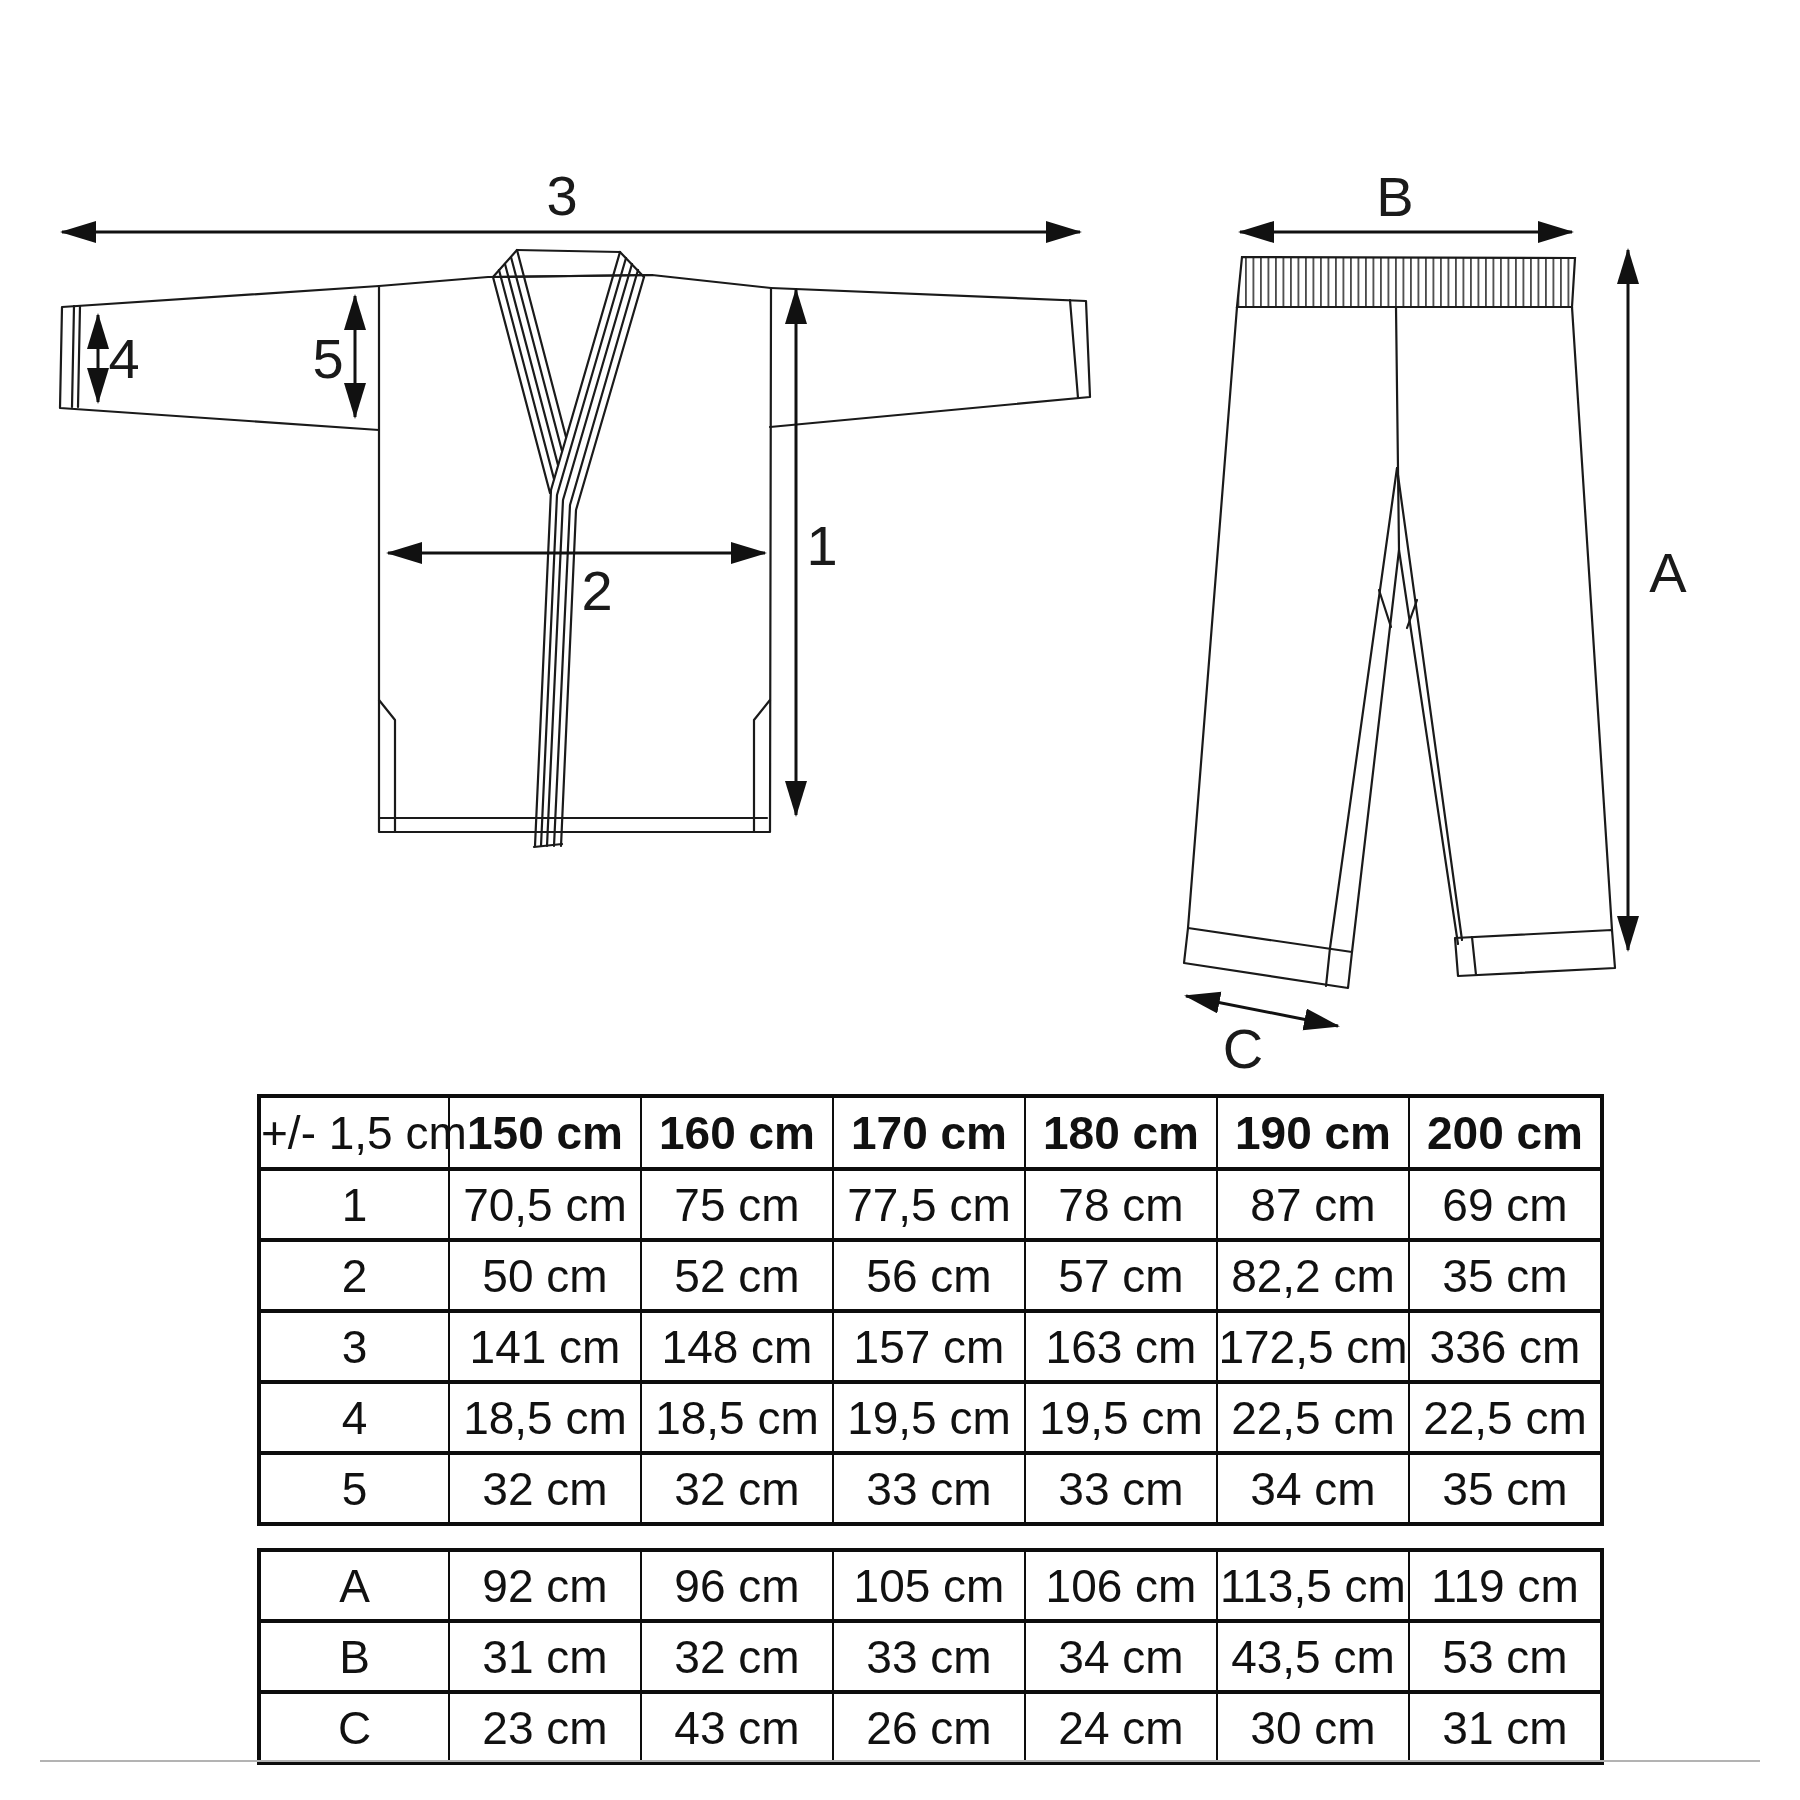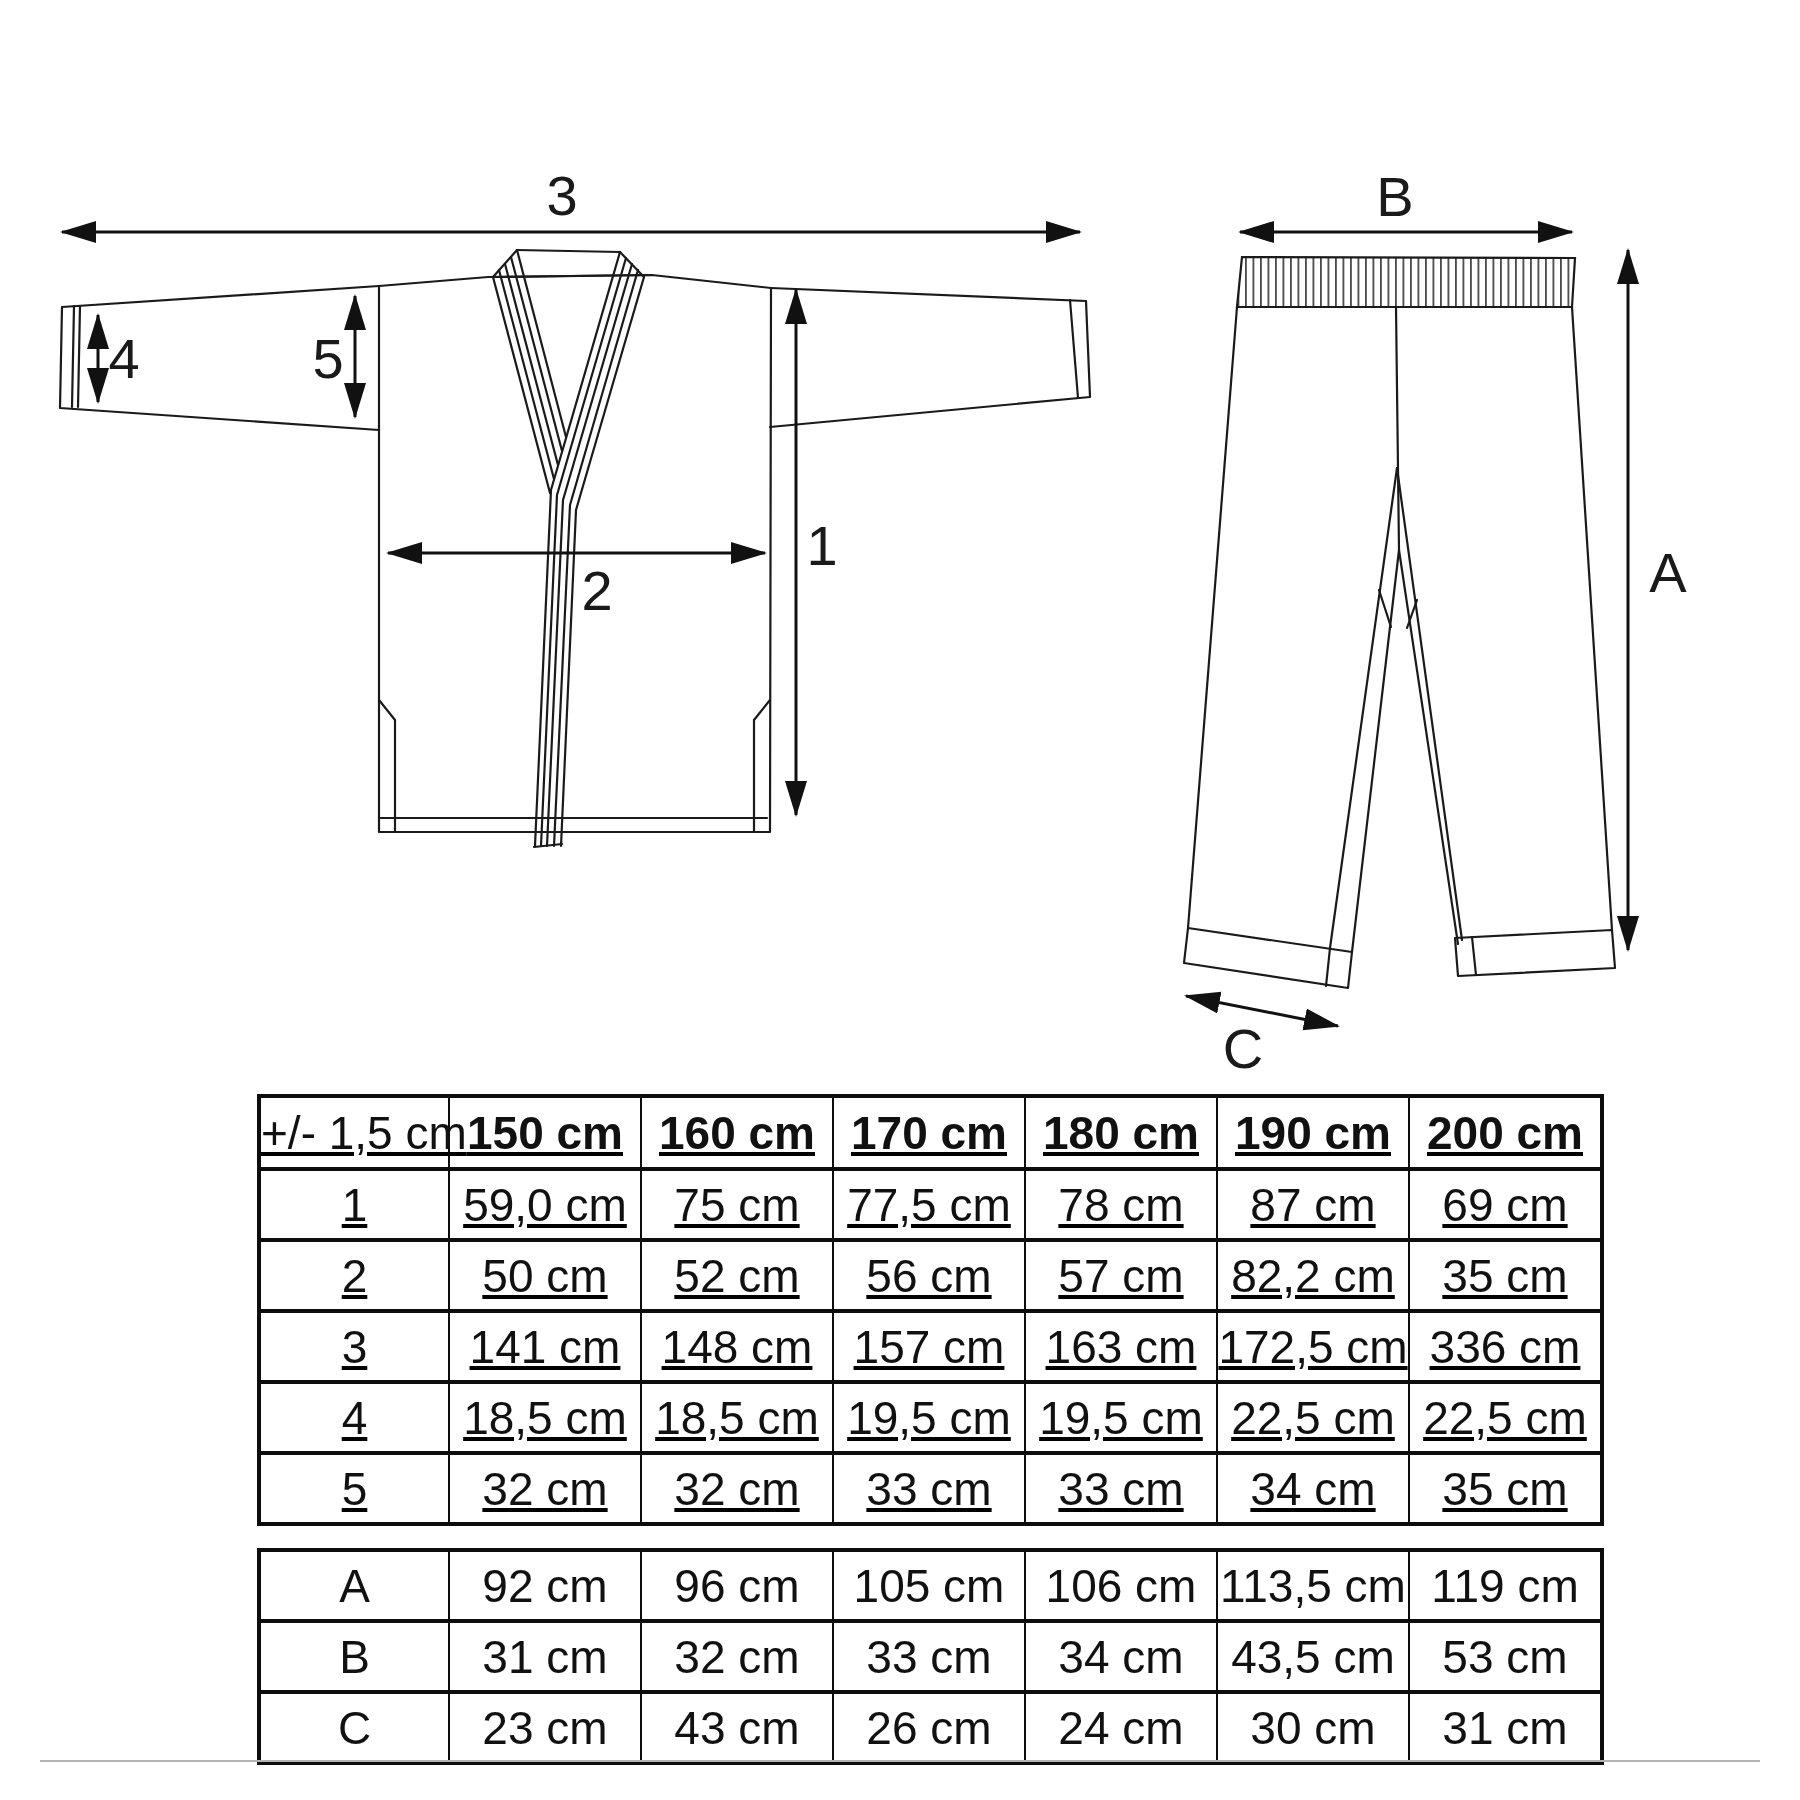--- a/index.html
+++ b/index.html
@@ -21,7 +21,7 @@
     text-align:center; vertical-align:middle; padding:0;
     font-size:46px; color:#111111; white-space:nowrap;
   }
-  table.t1 { left:257px; top:1094px; width:1343px;text-decoration:underline; }
+  table.t1 { left:257px; top:1094px; width:1343px; }
   table.t2 { left:257px; top:1548px; width:1343px; }
   tr.head td { height:69px; }
   tr.row  td { height:67px; }

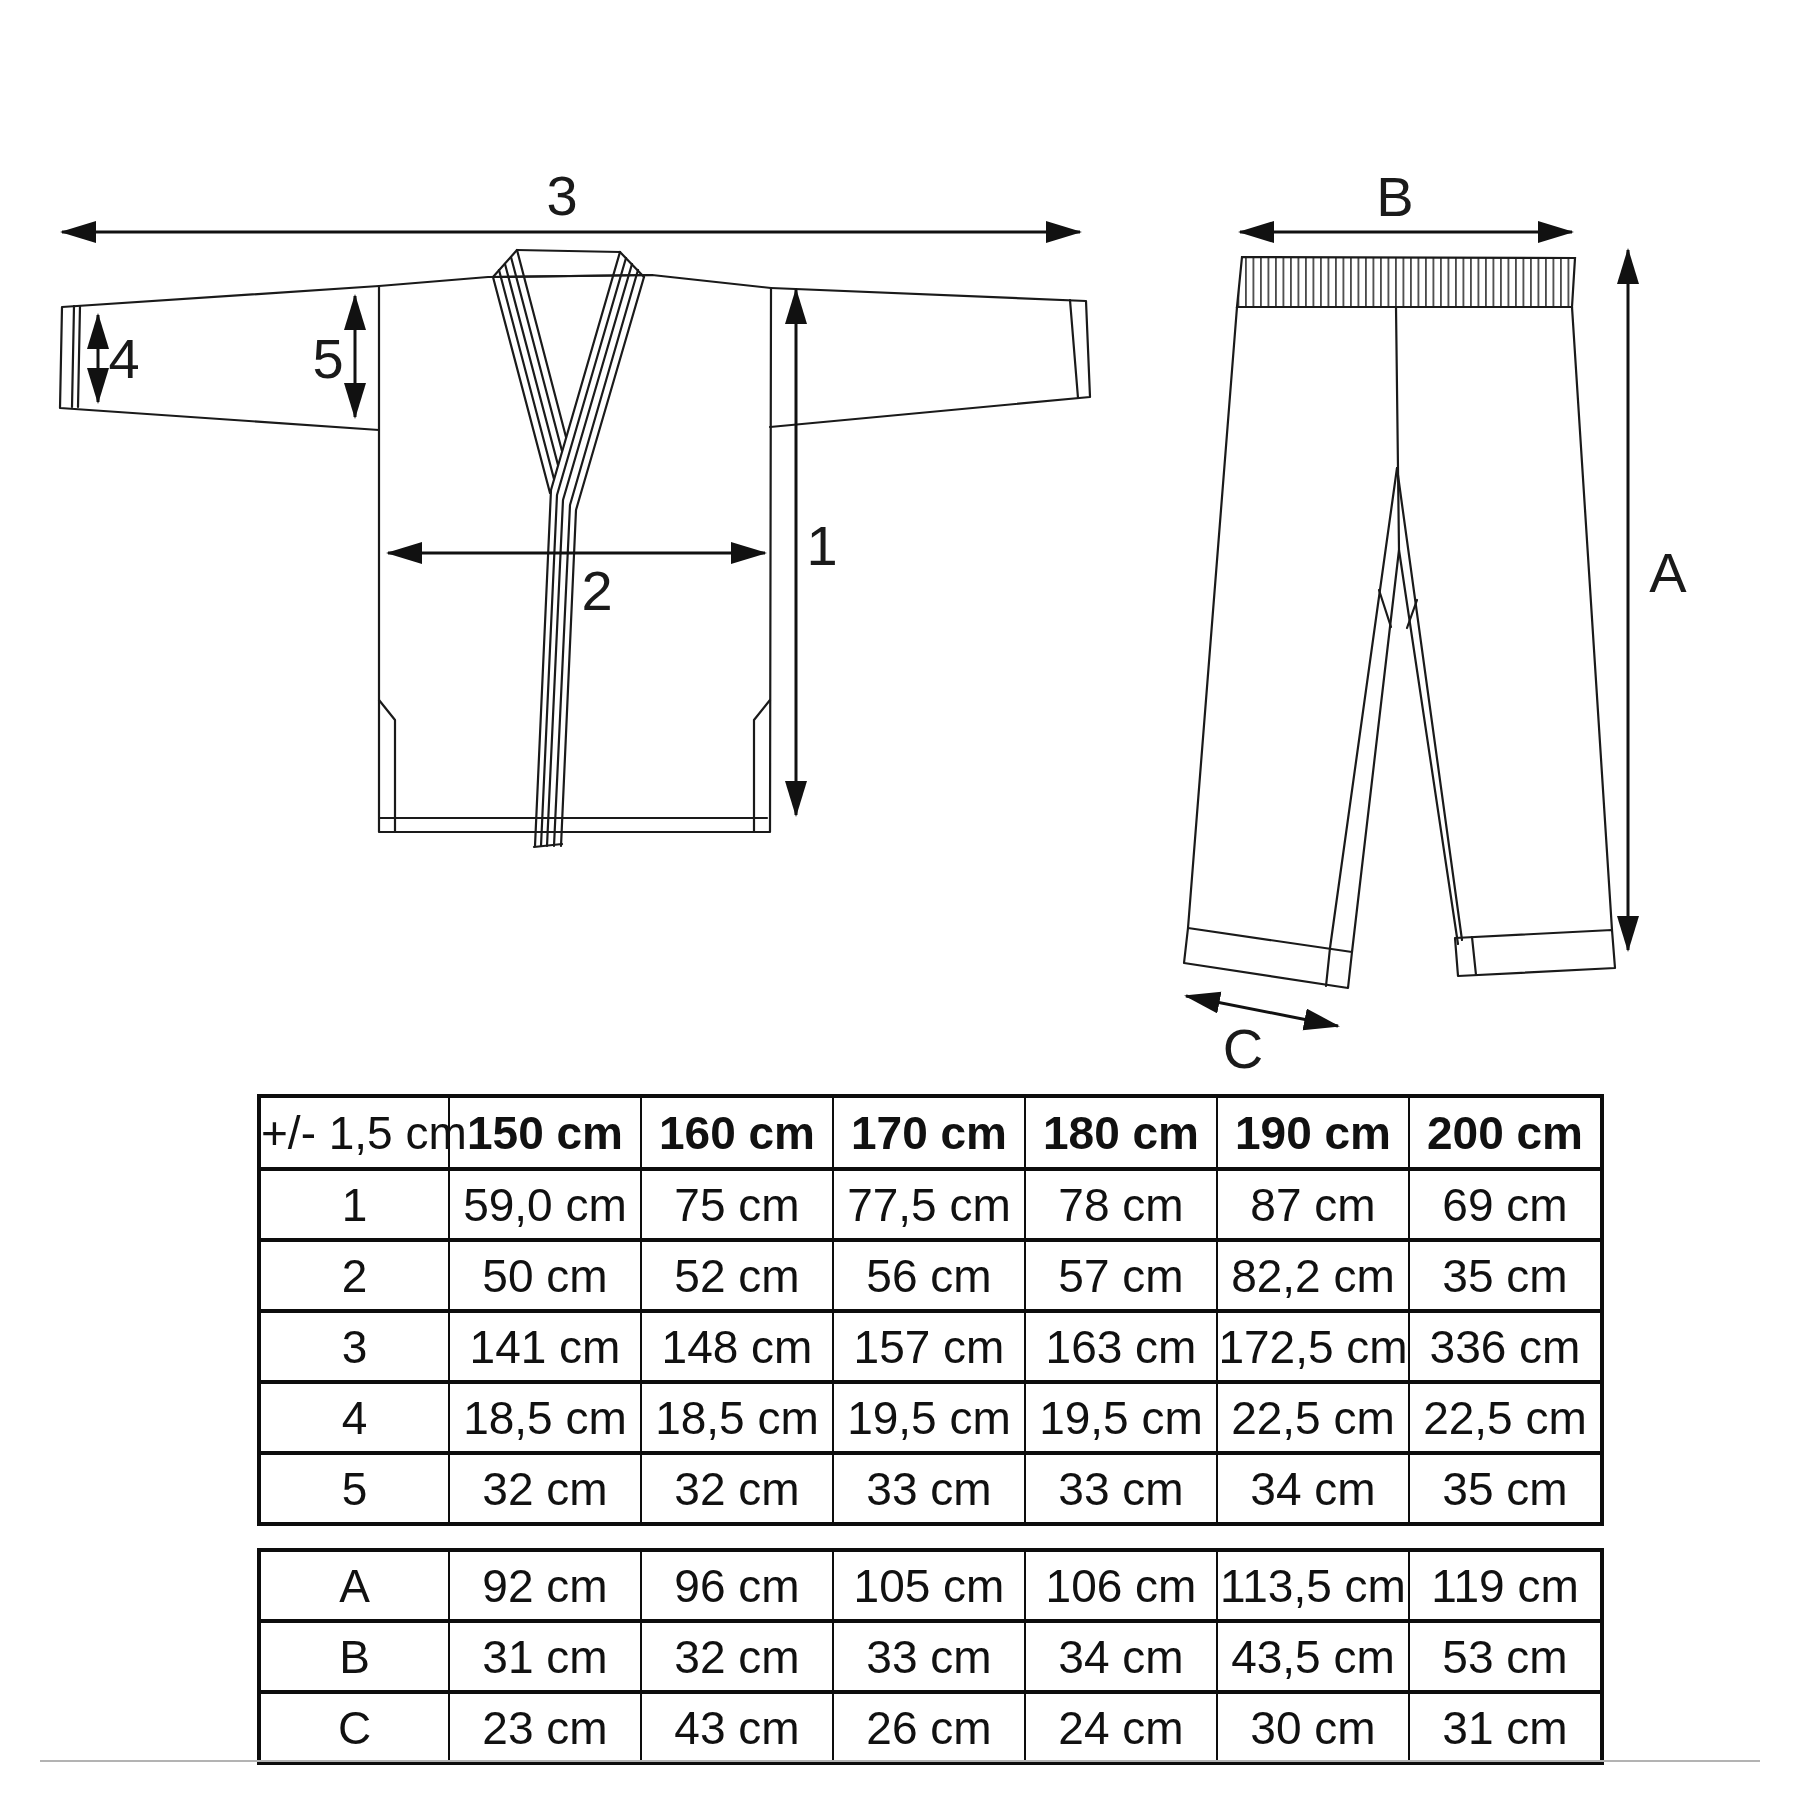--- a/index.html
+++ b/index.html
@@ -146,7 +146,7 @@
       </tr>
       <tr class="row">
         <td>1</td>
-        <td>59,0 cm</td>
+        <td>70,5 cm</td>
         <td>75 cm</td>
         <td>77,5 cm</td>
         <td>78 cm</td>

